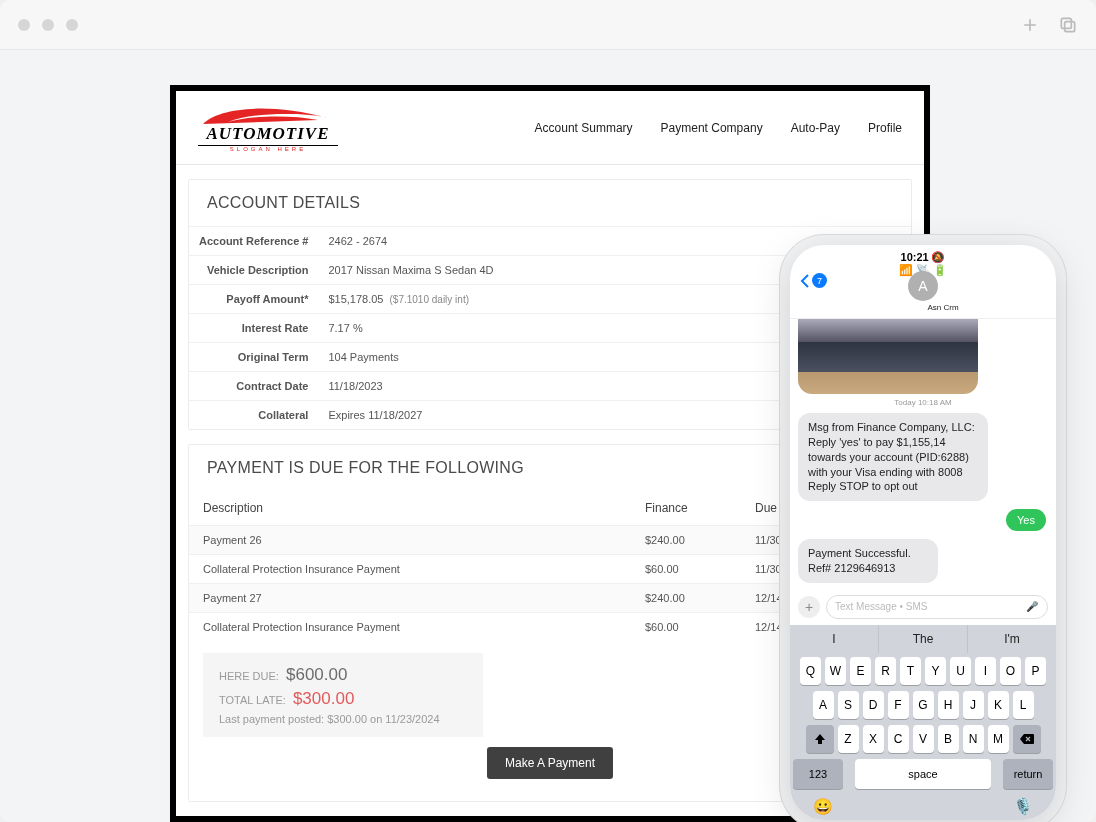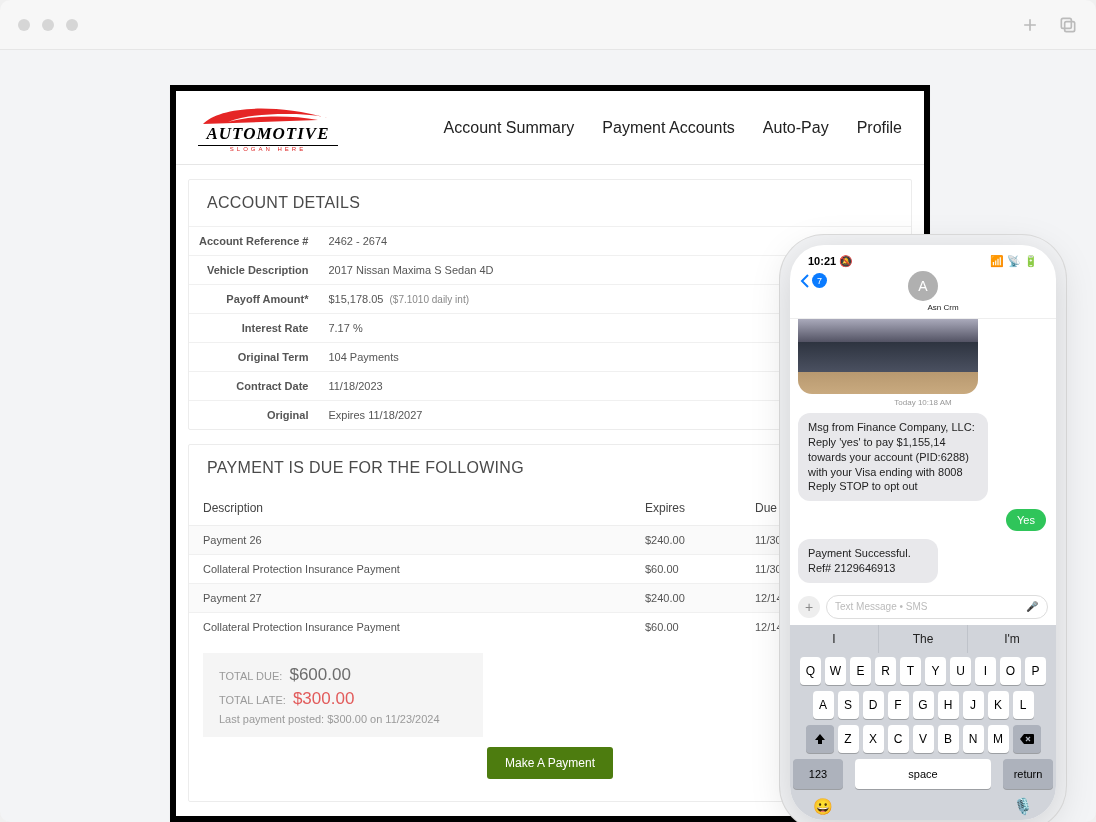--- a/index.html
+++ b/index.html
@@ -62,7 +62,7 @@
   .logo-text { font-family: Georgia, 'Times New Roman', serif; font-weight: bold; font-style: italic; font-size: 17px; letter-spacing: 1px; margin-top:-4px; }
   .logo-slogan { font-size: 6px; letter-spacing: 3px; color: #d22; }
   .logo-line { width: 140px; height:1px; background:#000; margin-top:1px; position:relative;}
-  .nav { display: flex; gap: 28px; font-size: 16px; color: #222; }
+  .nav { display: flex; gap: 28px; font-size: 12px; color: #222; }
   .nav a { color: #222; text-decoration: none; cursor: pointer; }
   .card {
     margin: 14px 12px;

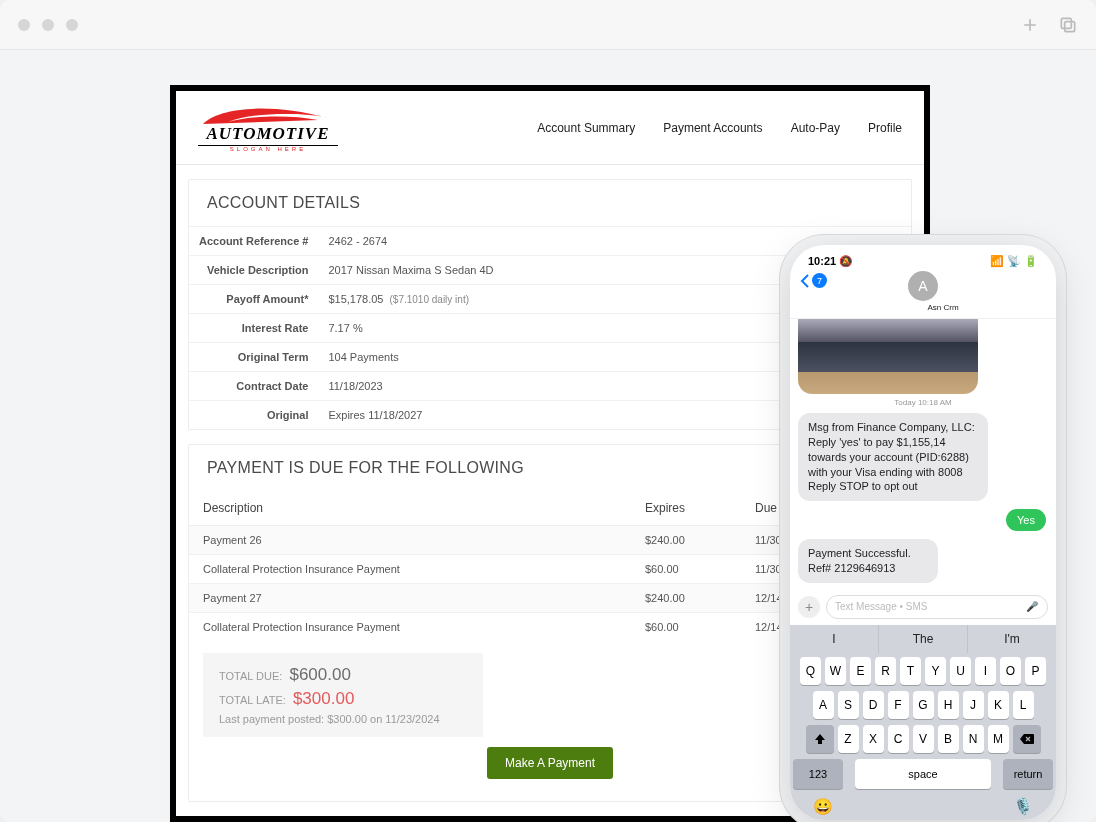--- a/index.html
+++ b/index.html
@@ -236,7 +236,7 @@
         </div>
         <nav class="nav">
           <a>Account Summary</a>
-          <a>Payment Accounts</a>
+          <a>Payment Company</a>
           <a>Auto-Pay</a>
           <a>Profile</a>
         </nav>

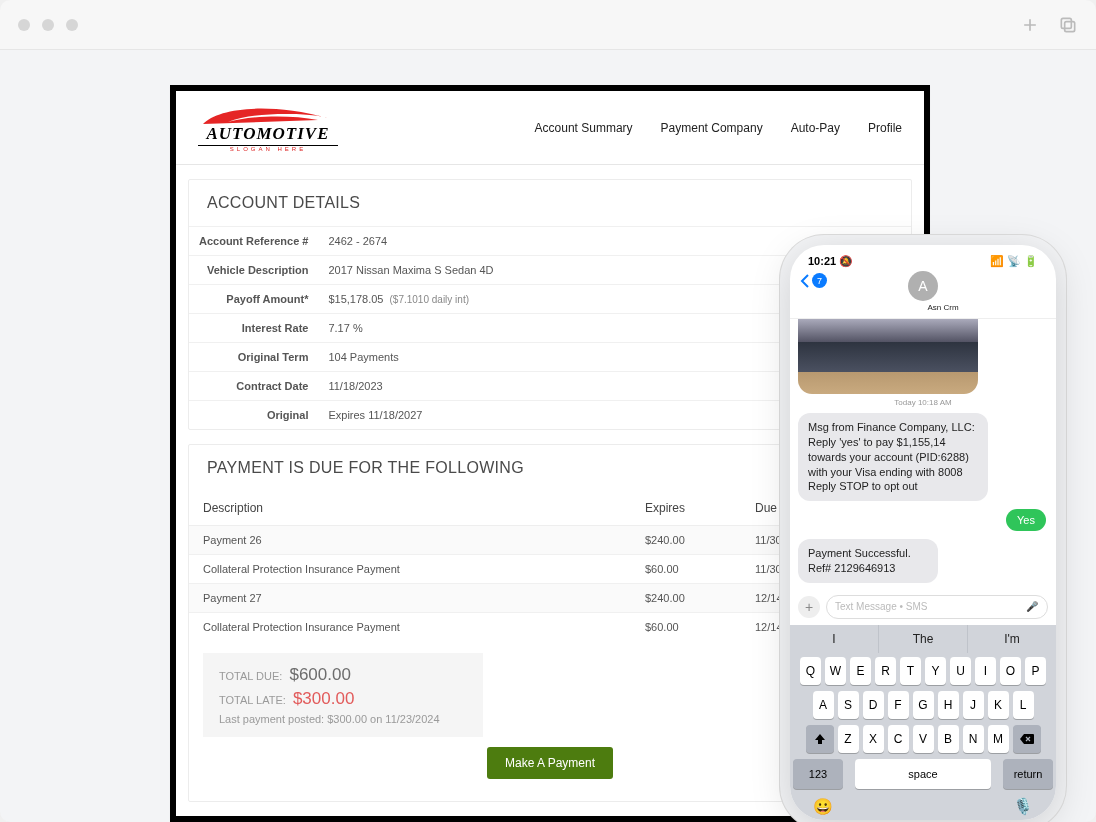--- a/index.html
+++ b/index.html
@@ -137,6 +137,7 @@
     padding: 6px 18px 0;
     font-size: 11px;
     font-weight: 600;
+    flex-direction: column;
   }
   .msg-header {
     text-align: center;

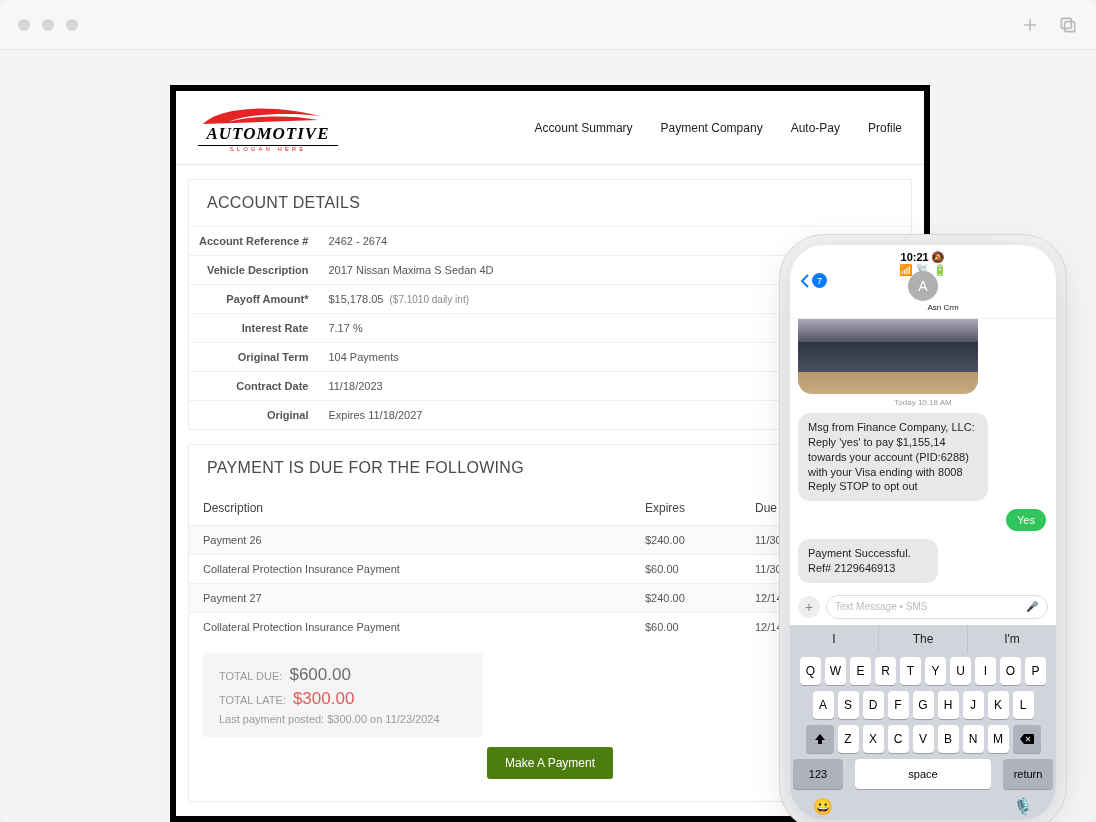--- a/index.html
+++ b/index.html
@@ -272,7 +272,7 @@
                 <td>11/18/2023</td>
               </tr>
           <tr>
-                <td>Original</td>
+                <td>Collateral</td>
                 <td>Expires 11/18/2027</td>
               </tr>
         </tbody>

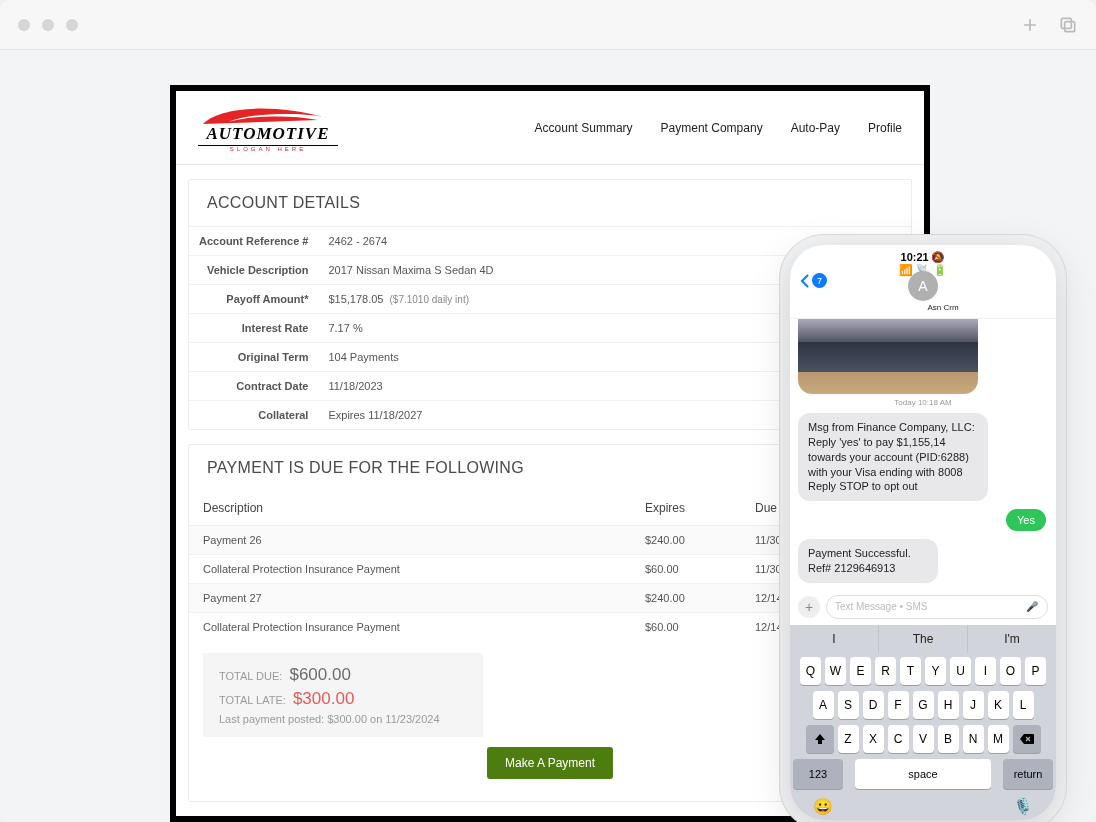--- a/index.html
+++ b/index.html
@@ -285,7 +285,7 @@
           <thead>
               <tr>
             <th>Description</th>
-            <th style="width:110px">Expires</th>
+            <th style="width:110px">Finance</th>
             <th style="width:170px">Due Date</th>
           </tr>
             </thead>

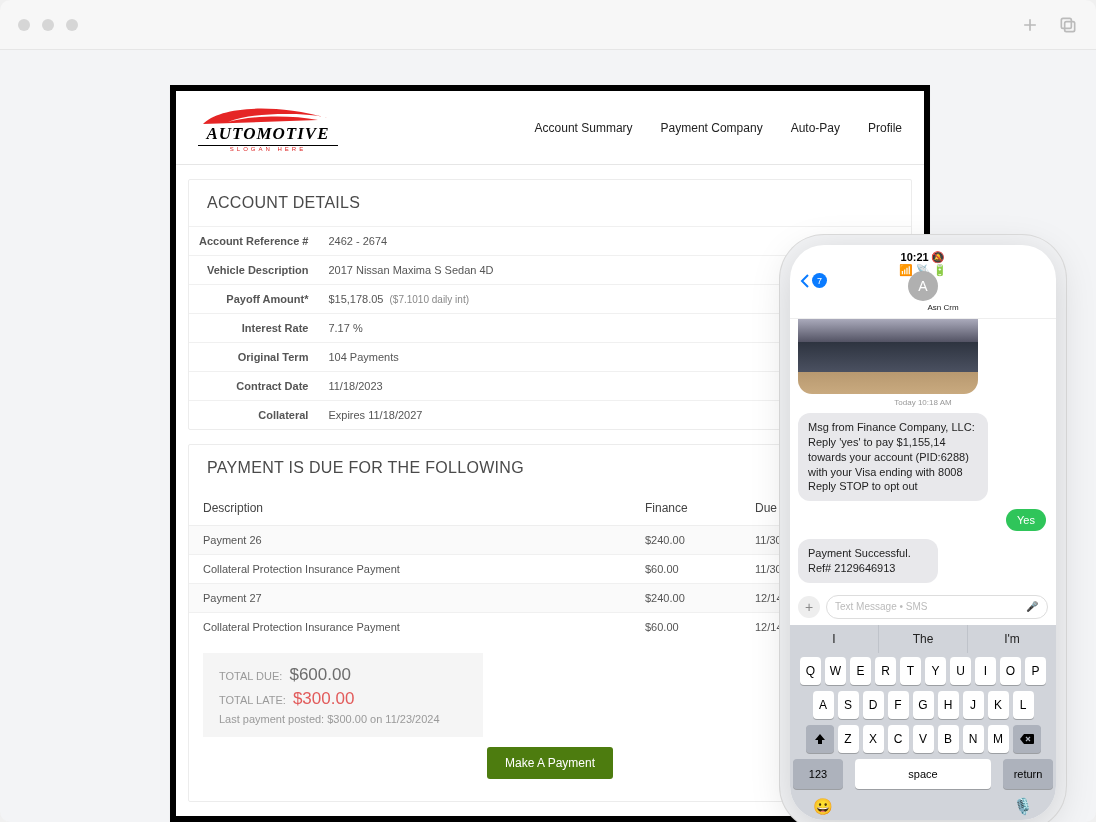--- a/index.html
+++ b/index.html
@@ -314,7 +314,7 @@
         </table>
         <div class="totals">
           <div class="totals-row">
-            <span>TOTAL DUE:</span>
+            <span>HERE DUE:</span>
             <span class="amt amt-due">$600.00</span>
           </div>
           <div class="totals-row">

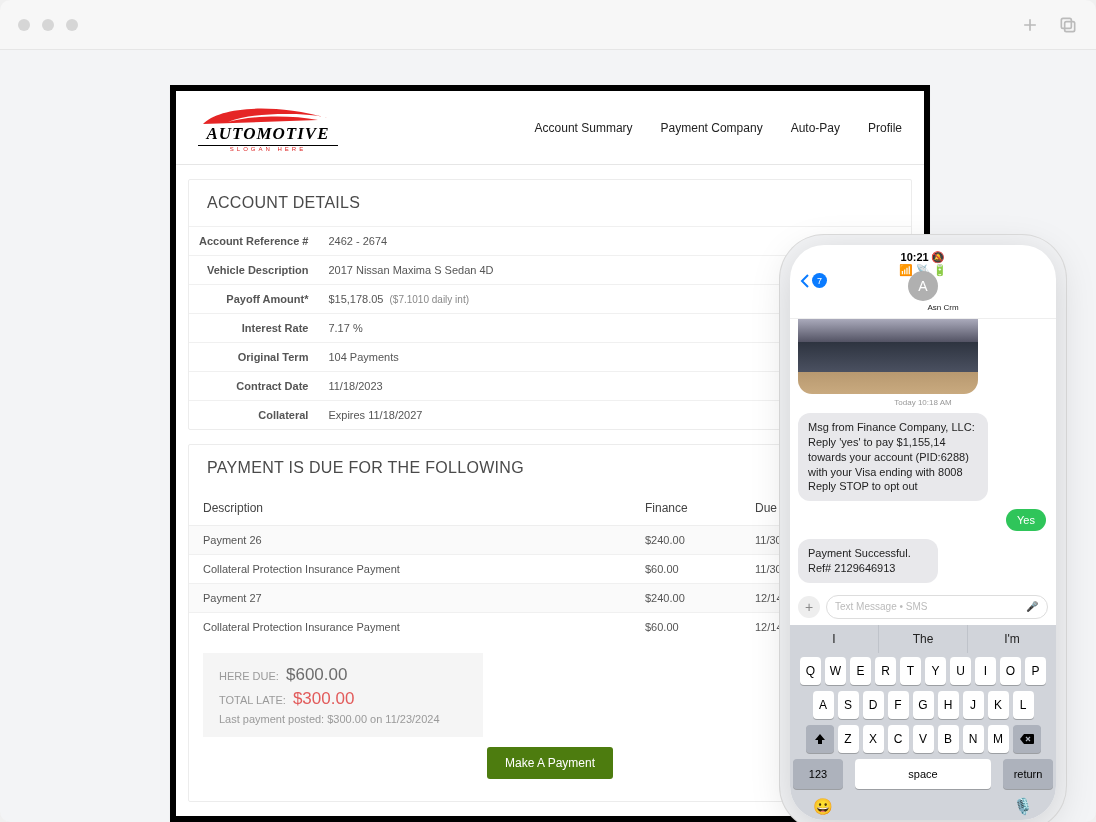--- a/index.html
+++ b/index.html
@@ -107,7 +107,7 @@
   .btn-pay {
     display: block;
     margin: 10px auto 16px;
-    background: #4d7c0f;
+    background: #404040;
     color: #fff;
     border: none;
     padding: 9px 18px;

